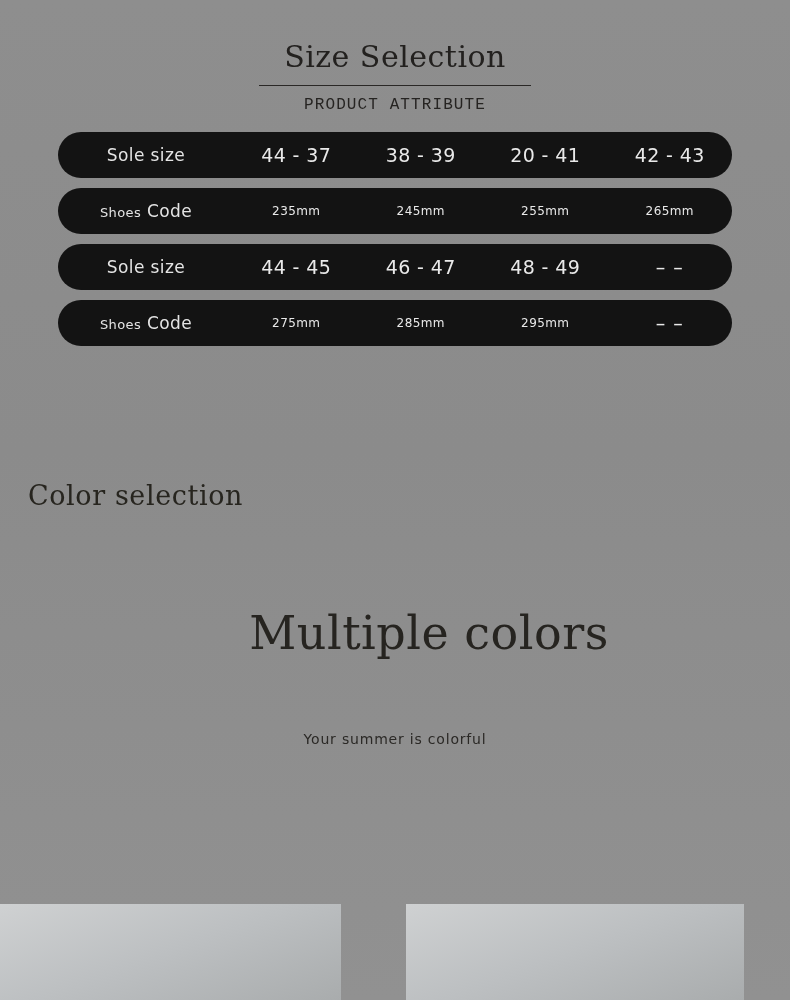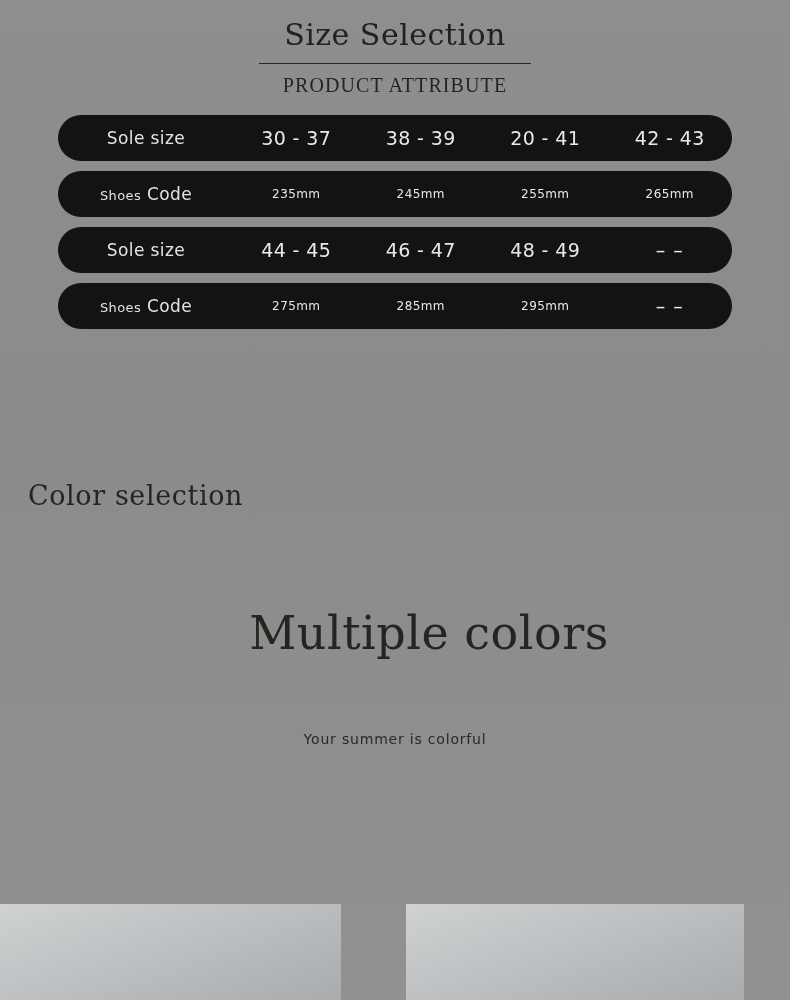--- a/index.html
+++ b/index.html
@@ -24,7 +24,7 @@
 
   
   .size-section {
-    padding-top: 18px;
+    padding-top: 40px;
     text-align: center;
   }
 

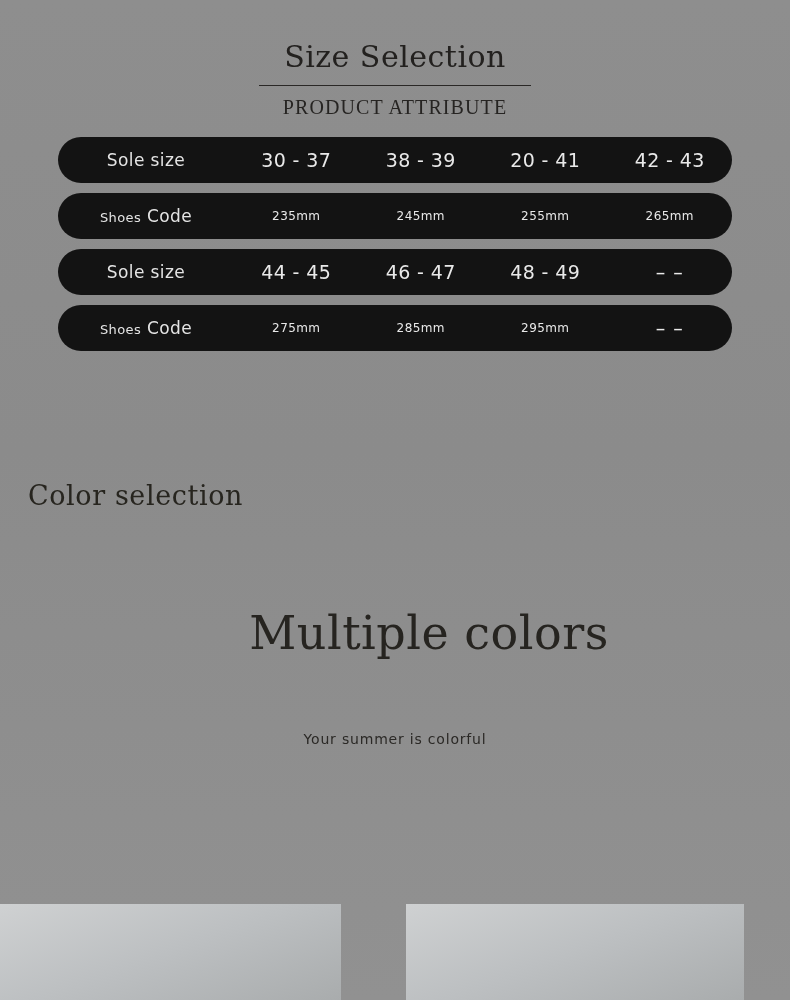--- a/index.html
+++ b/index.html
@@ -45,10 +45,10 @@
   }
 
   .size-subtitle {
-    font-size: 20px;
+    font-size: 16px;
     letter-spacing: 1.1px;
     color: #262422;
-    font-family: Liberation Serif, serif;
+    font-family: Liberation Mono, monospace;
     margin-bottom: 18px;
   }
 

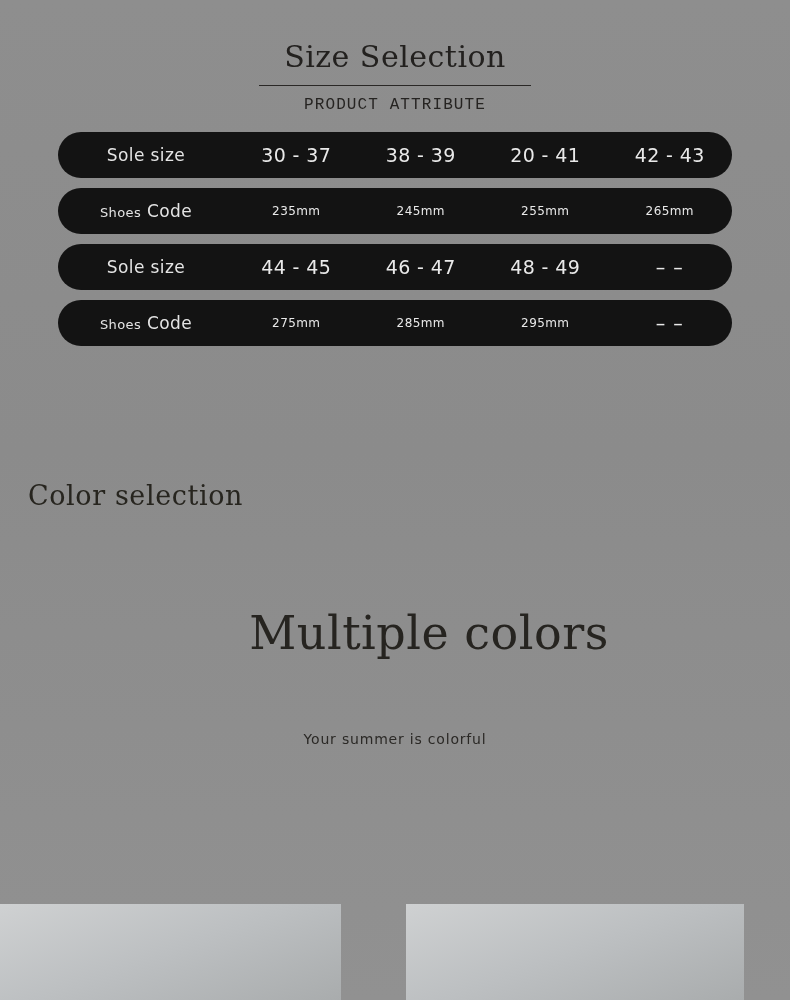--- a/index.html
+++ b/index.html
@@ -166,7 +166,7 @@
         <div class="cell label">
           <span class="small"></span><span>Sole size</span>
         </div>
-        <div class="cell">30 - 37</div>
+        <div class="cell">44 - 37</div>
         <div class="cell">38 - 39</div>
         <div class="cell">20 - 41</div>
         <div class="cell">42 - 43</div>

